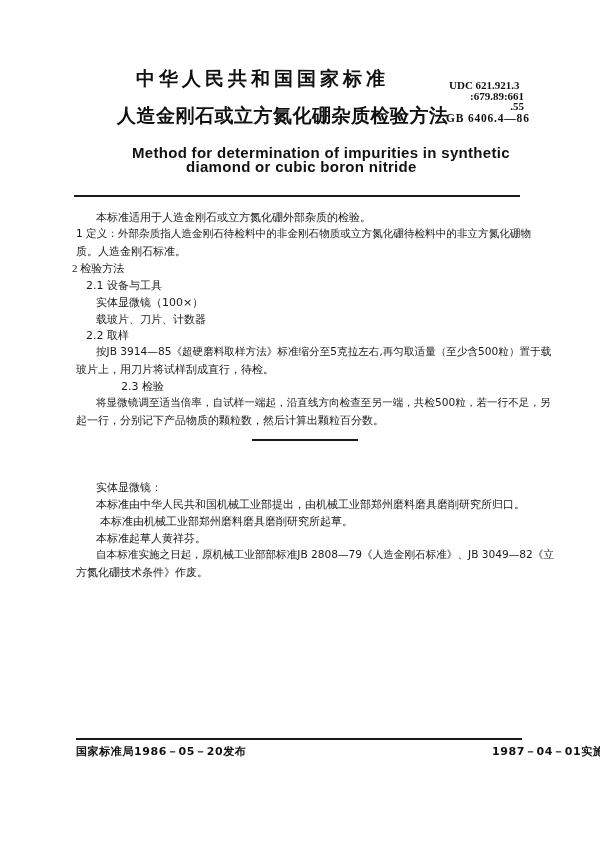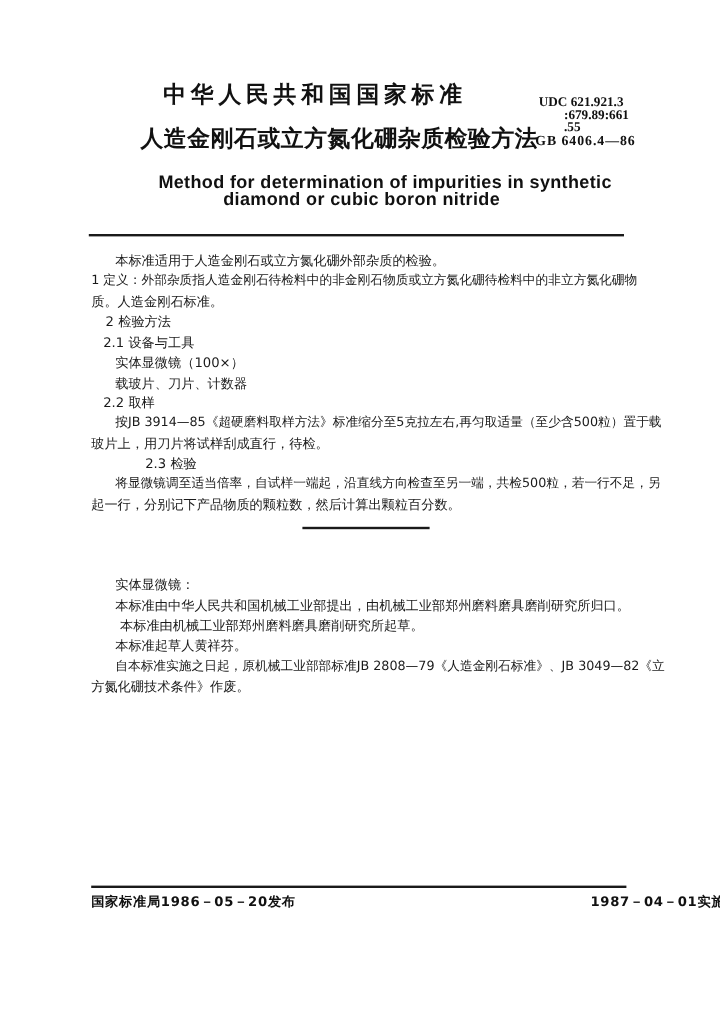--- a/index.html
+++ b/index.html
@@ -11,7 +11,7 @@
   .std-org { left:136px; top:66px; font-size:19px; font-weight:bold; letter-spacing:4px; }
   .title { left:117px; top:103px; font-size:19px; font-weight:bold; letter-spacing:0.5px; }
   .udc { left:449px; top:80px; font-family:"Liberation Serif", serif; font-weight:bold; font-size:11px; line-height:10.5px; }
-  .udc .l2, .udc .l3 { padding-left:21px; display:block; }
+  .udc .l2, .udc .l3 { padding-left:21px; display:block;text-align:right; }
   .gb { left:446px; top:112px; font-family:"Liberation Serif", serif; font-weight:bold; font-size:11.5px; letter-spacing:0.8px; }
   .en { font-family:Liberation Sans, sans-serif; font-weight:bold; font-size:15px; letter-spacing:0.3px; }
   .en1 { left:132px; top:144px; }

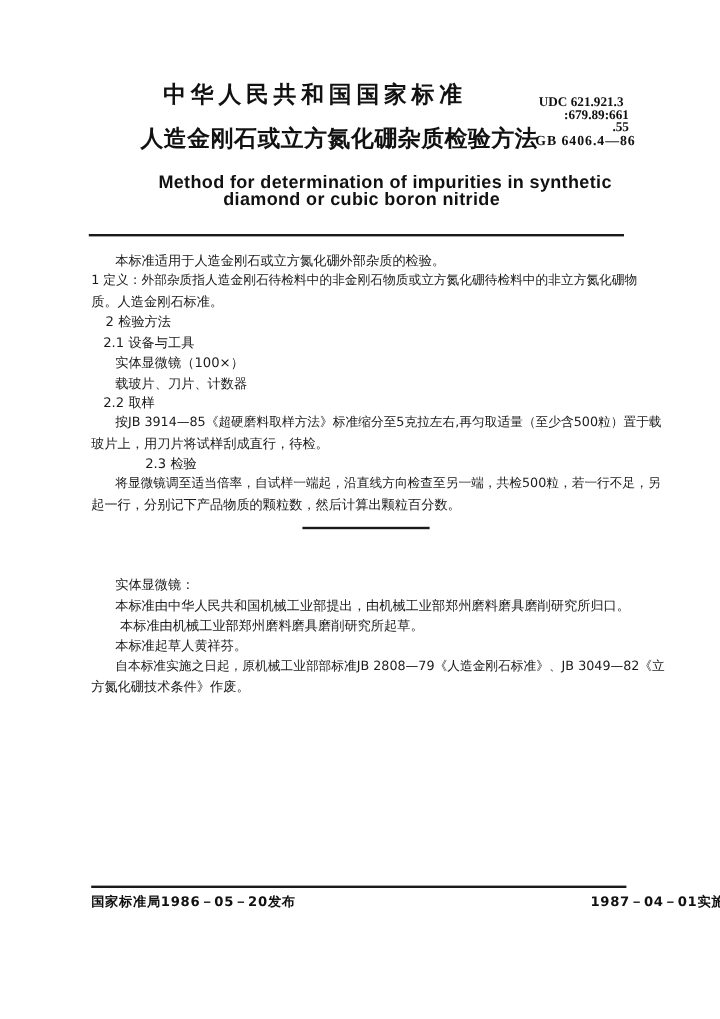--- a/index.html
+++ b/index.html
@@ -43,7 +43,7 @@
   <div class="abs body-text" style="left:76px; top:227px; font-size:10.6px;">1  定义：外部杂质指人造金刚石待检料中的非金刚石物质或立方氮化硼待检料中的非立方氮化硼物</div>
   <div class="abs body-text" style="left:76px; top:244px;">质。人造金刚石标准。</div>
 
-  <div class="abs body-text" style="left:88px; top:261px;">2  检验方法</div>
+  <div class="abs body-text" style="left:72px; top:261px;font-family:Liberation Serif, serif;">2  检验方法</div>
   <div class="abs body-text" style="left:86px; top:278px;">2.1  设备与工具</div>
   <div class="abs body-text" style="left:96px; top:295px;">实体显微镜（100×）</div>
   <div class="abs body-text" style="left:96px; top:312px;">载玻片、刀片、计数器</div>

